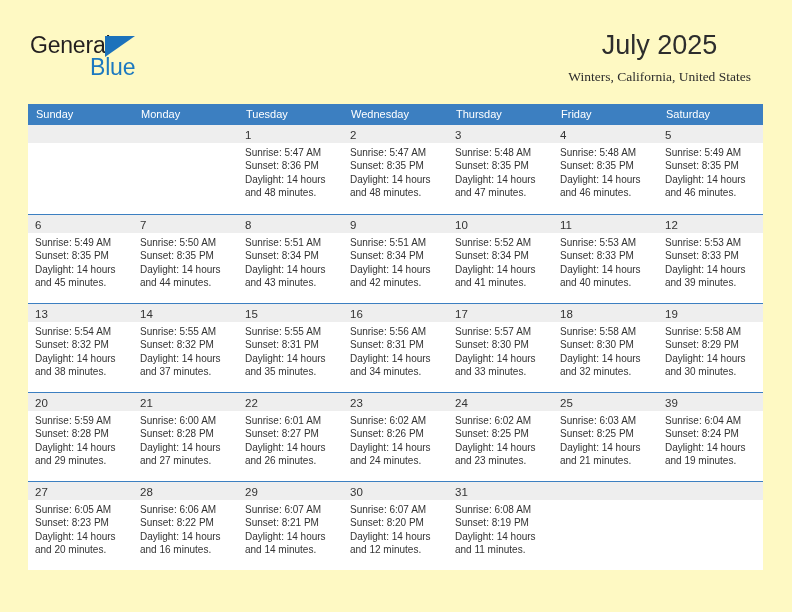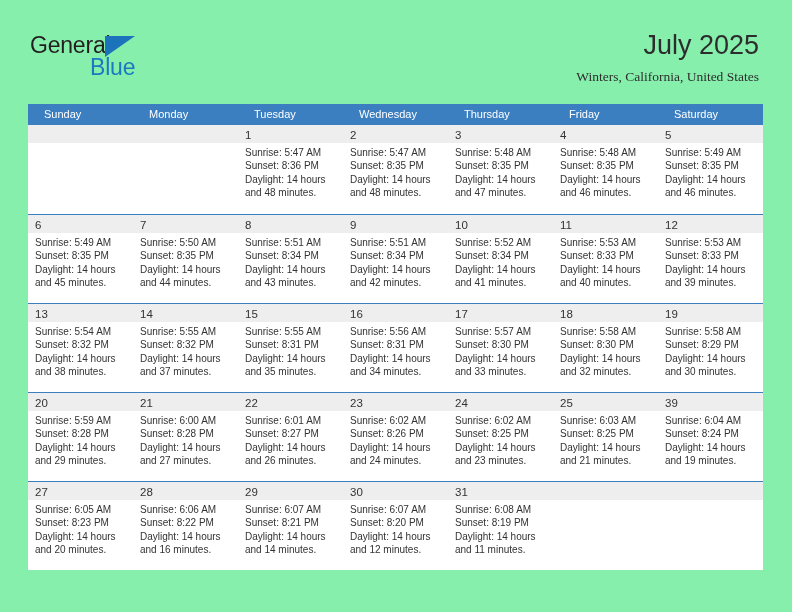--- a/index.html
+++ b/index.html
@@ -16,7 +16,7 @@
     position: relative;
     width: 792px;
     height: 612px;
-    background: #86efac;
+    background: #fef9c3;
     overflow: hidden;
   }
 

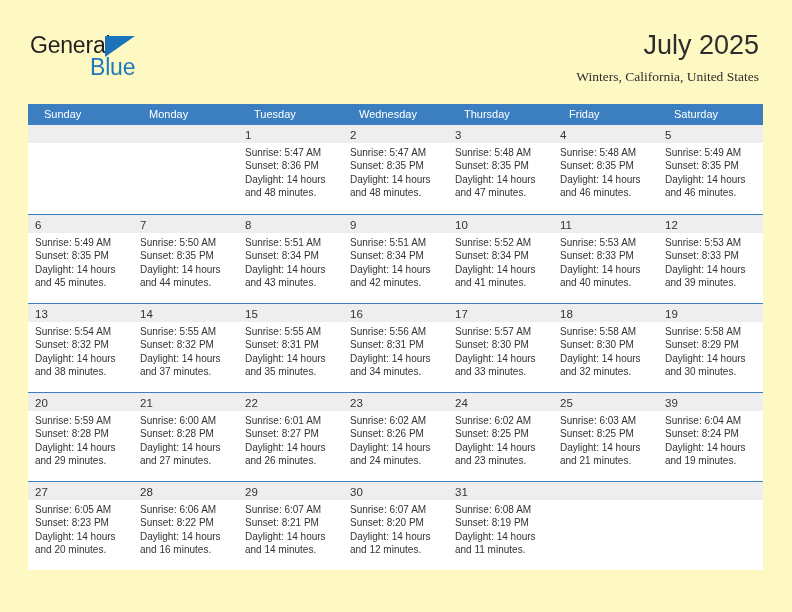--- a/index.html
+++ b/index.html
@@ -68,9 +68,9 @@
 
   .title-wrap {
     position: absolute;
-    right: 4px;
+    right: 12px;
     top: 0;
-    text-align: right;
+    text-align: center;
   }
   .cal-title {
     font-size: 27px;

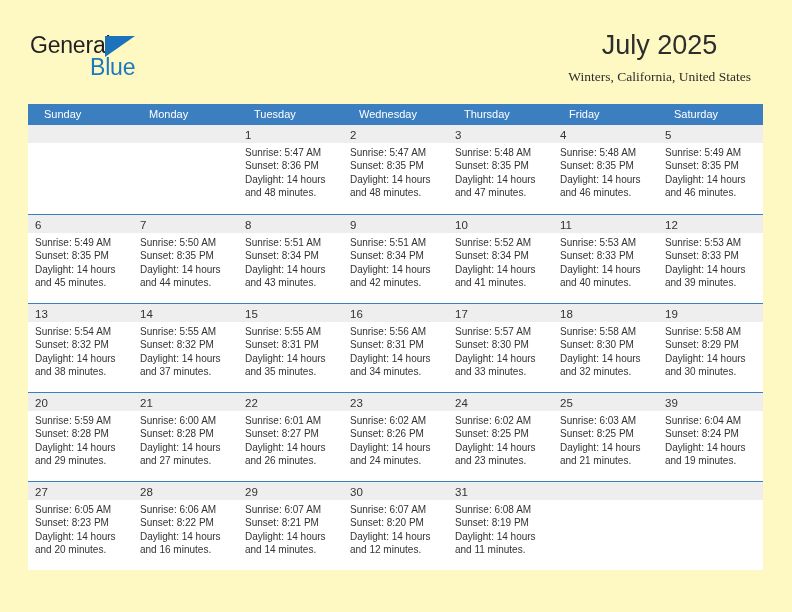--- a/index.html
+++ b/index.html
@@ -105,7 +105,7 @@
     color: #ffffff;
     font-size: 11px;
     line-height: 21px;
-    padding-left: 16px;
+    padding-left: 8px;
     overflow: hidden;
     white-space: nowrap;
   }

